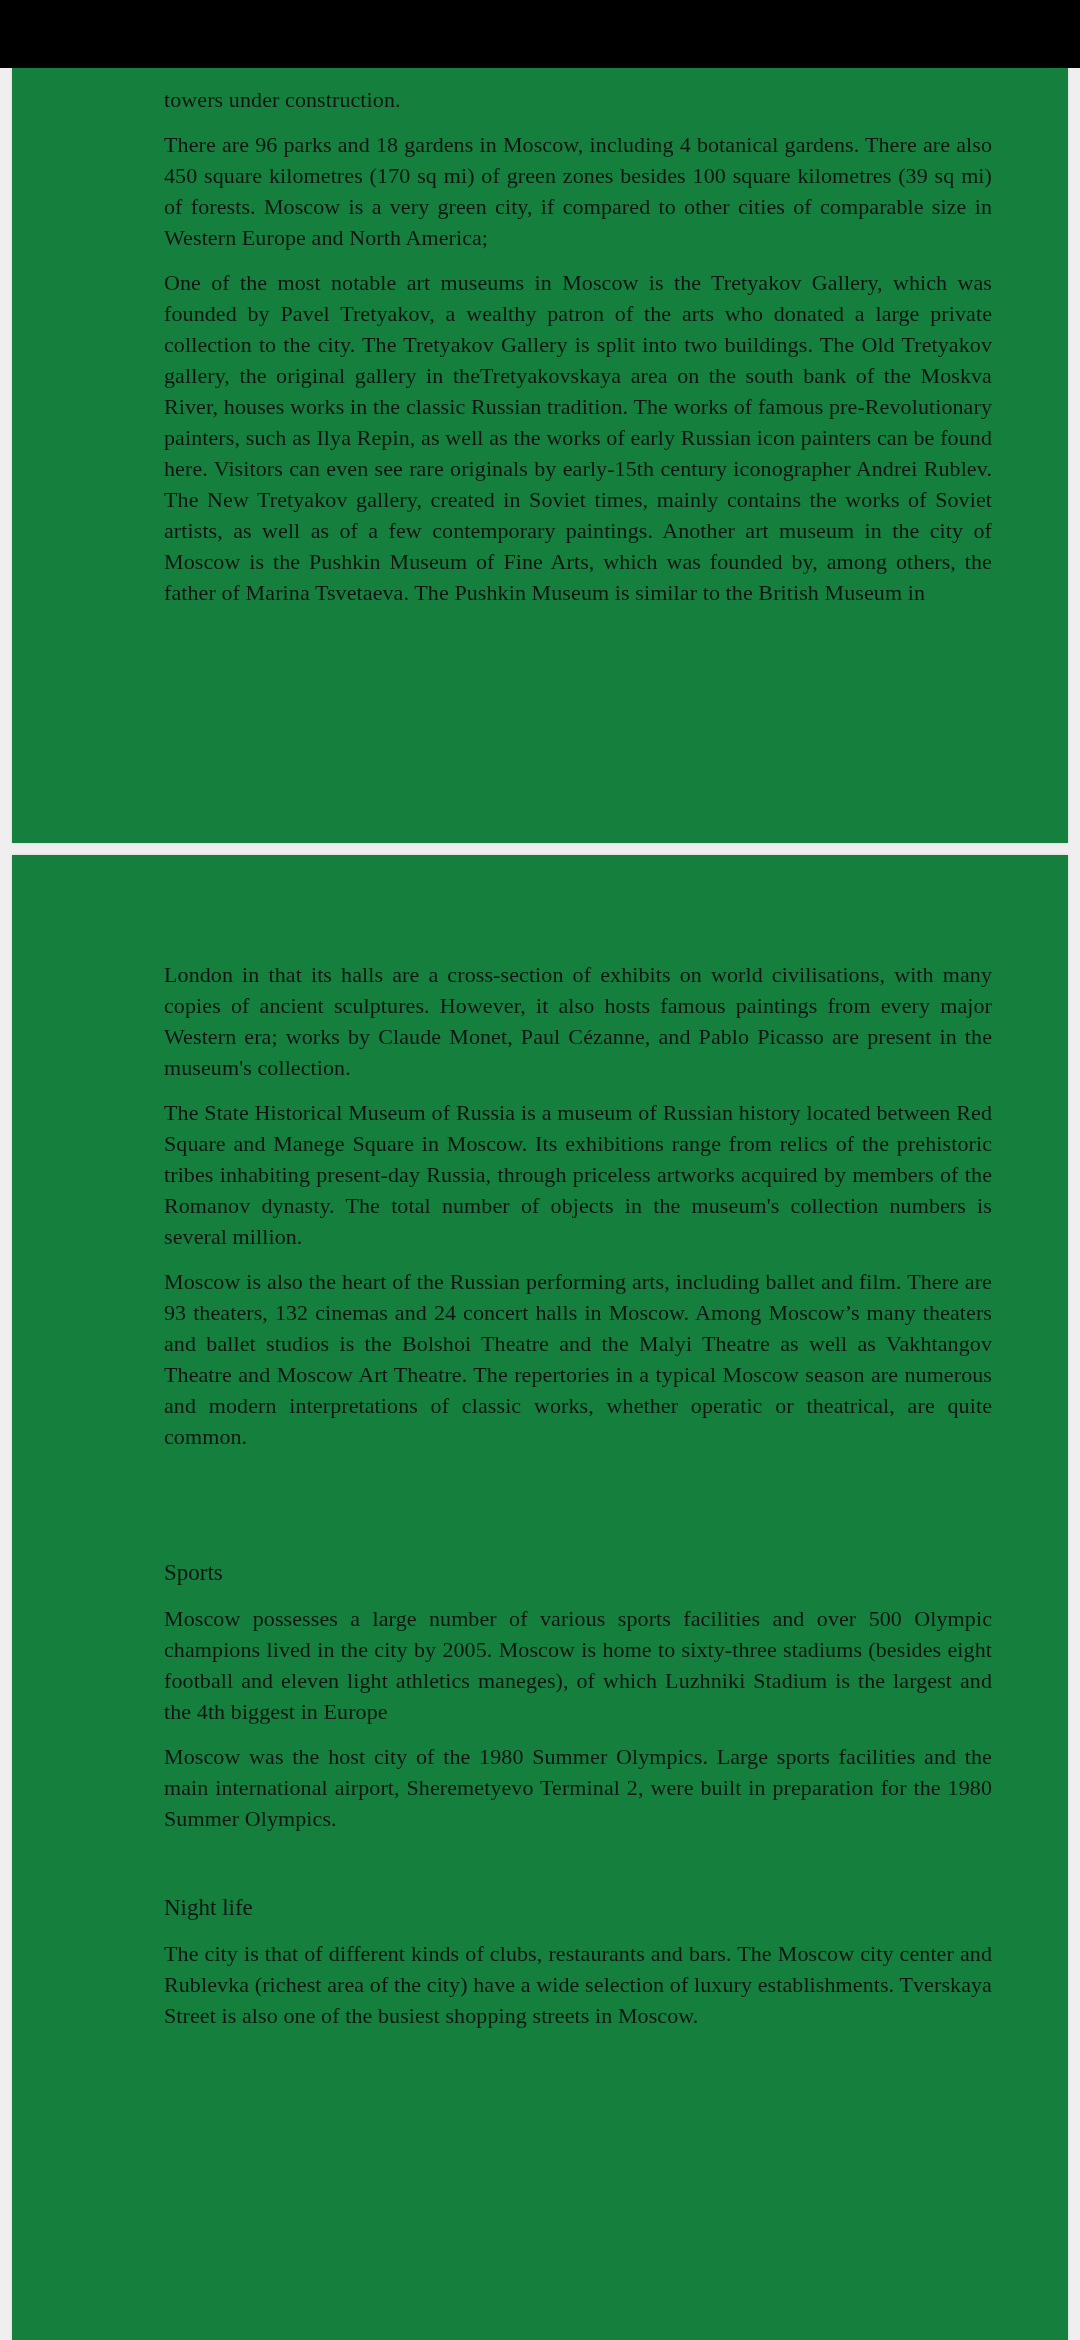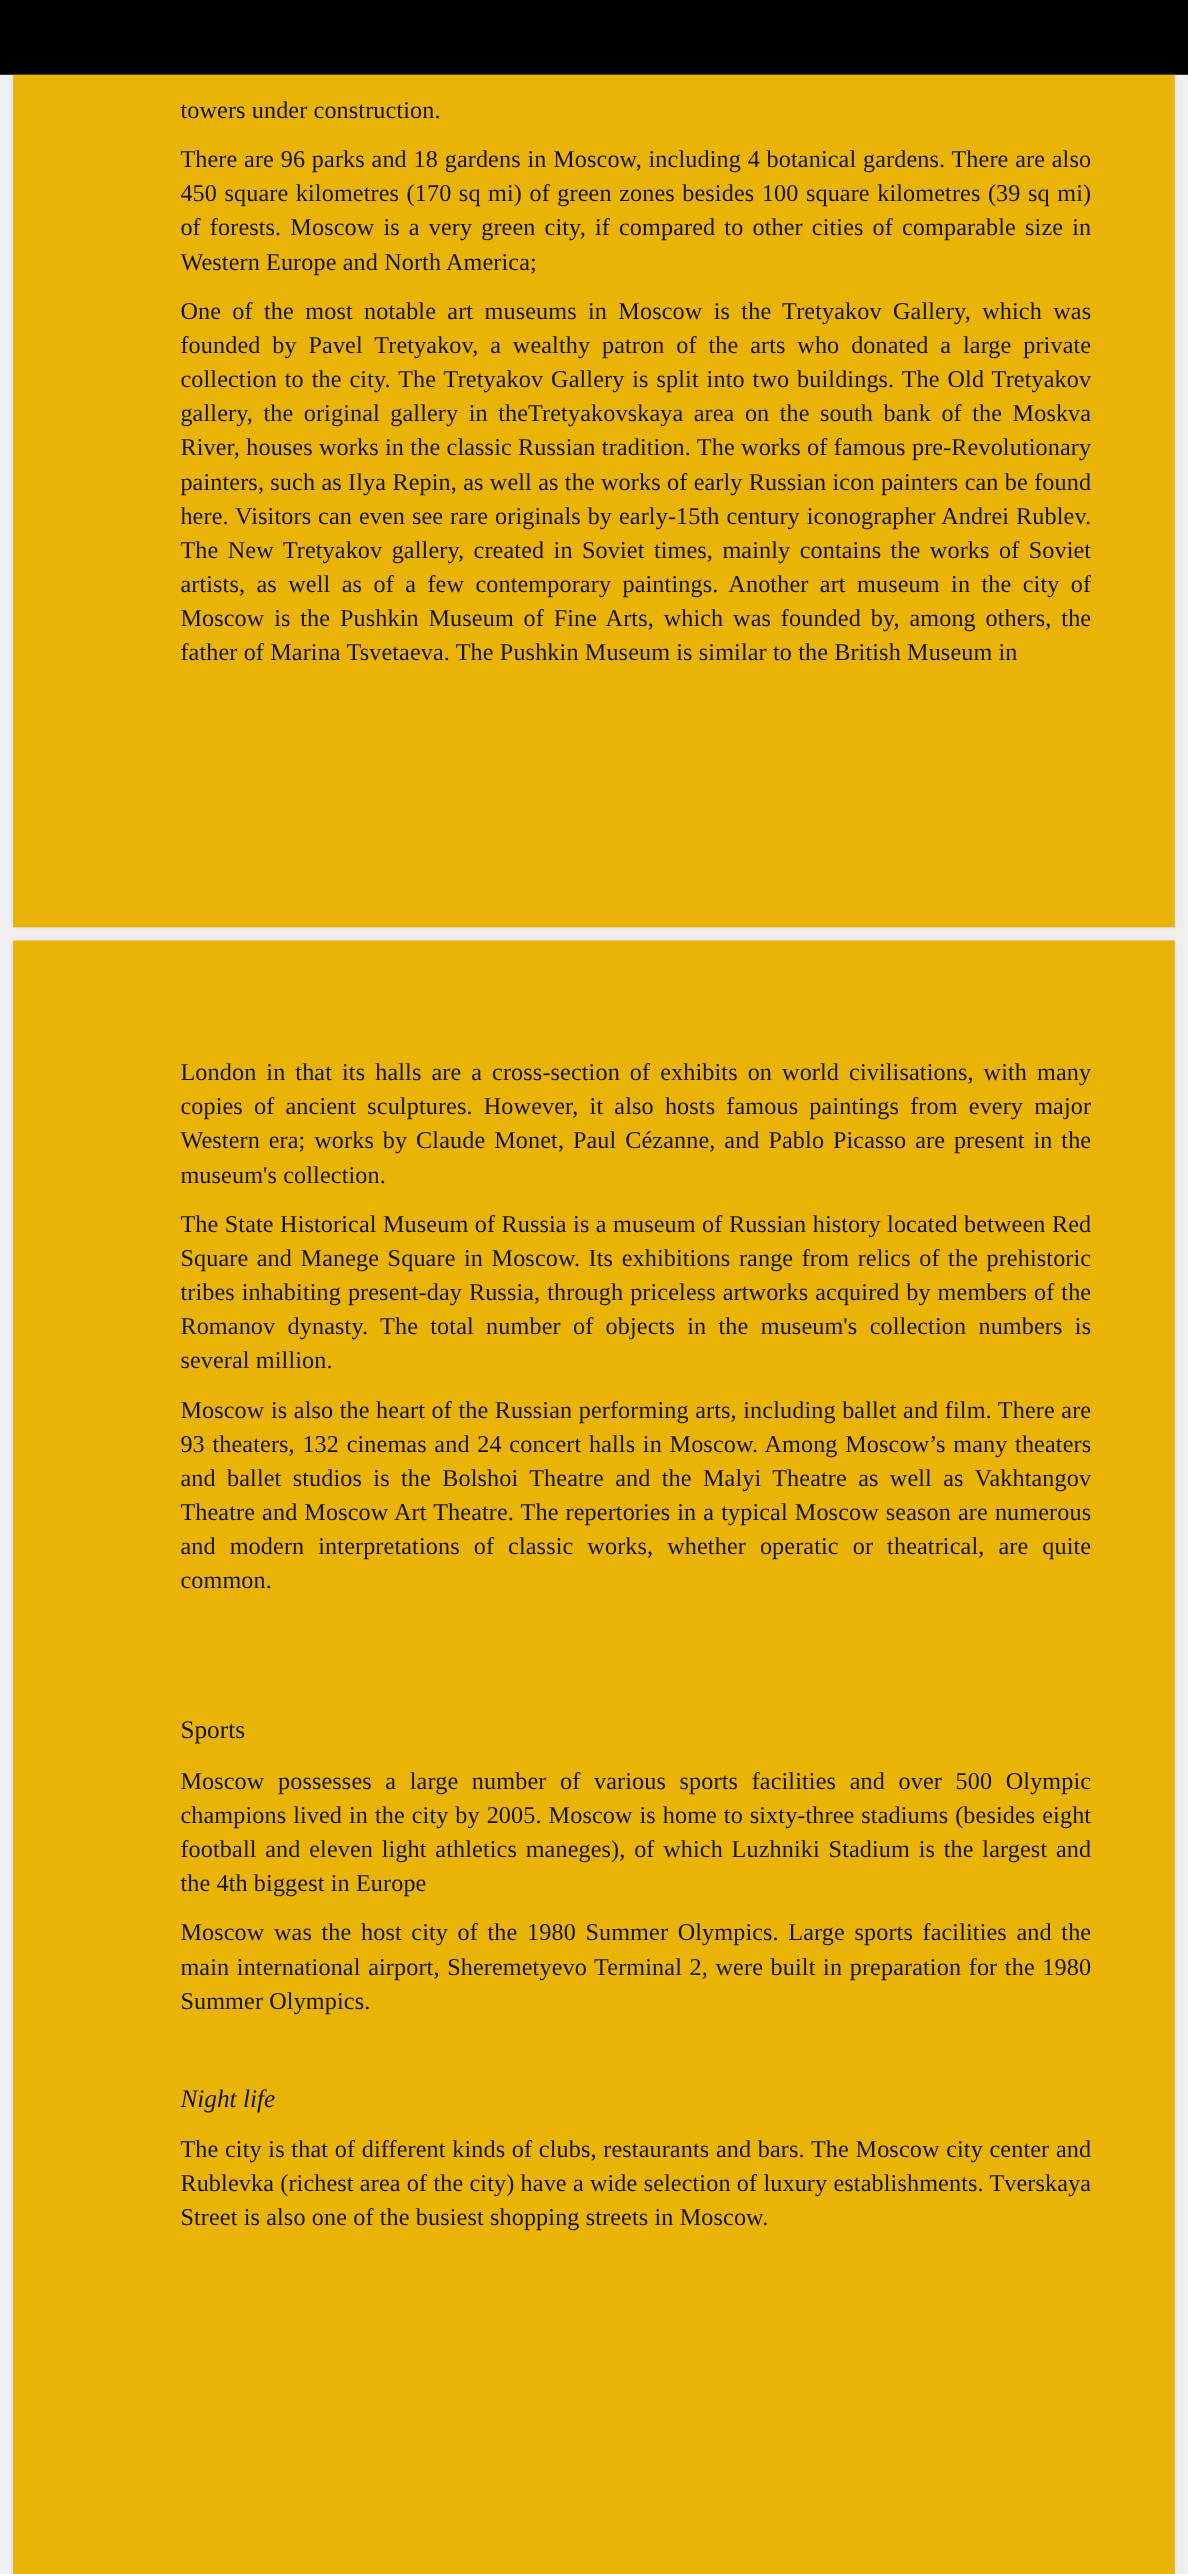--- a/index.html
+++ b/index.html
@@ -21,7 +21,7 @@
   .page {
     margin: 0 12px;
     width: 1056px;
-    background: #eab308;
+    background: #15803d;
     box-sizing: border-box;
     box-shadow: 0 0 3px rgba(0,0,0,0.12);
   }

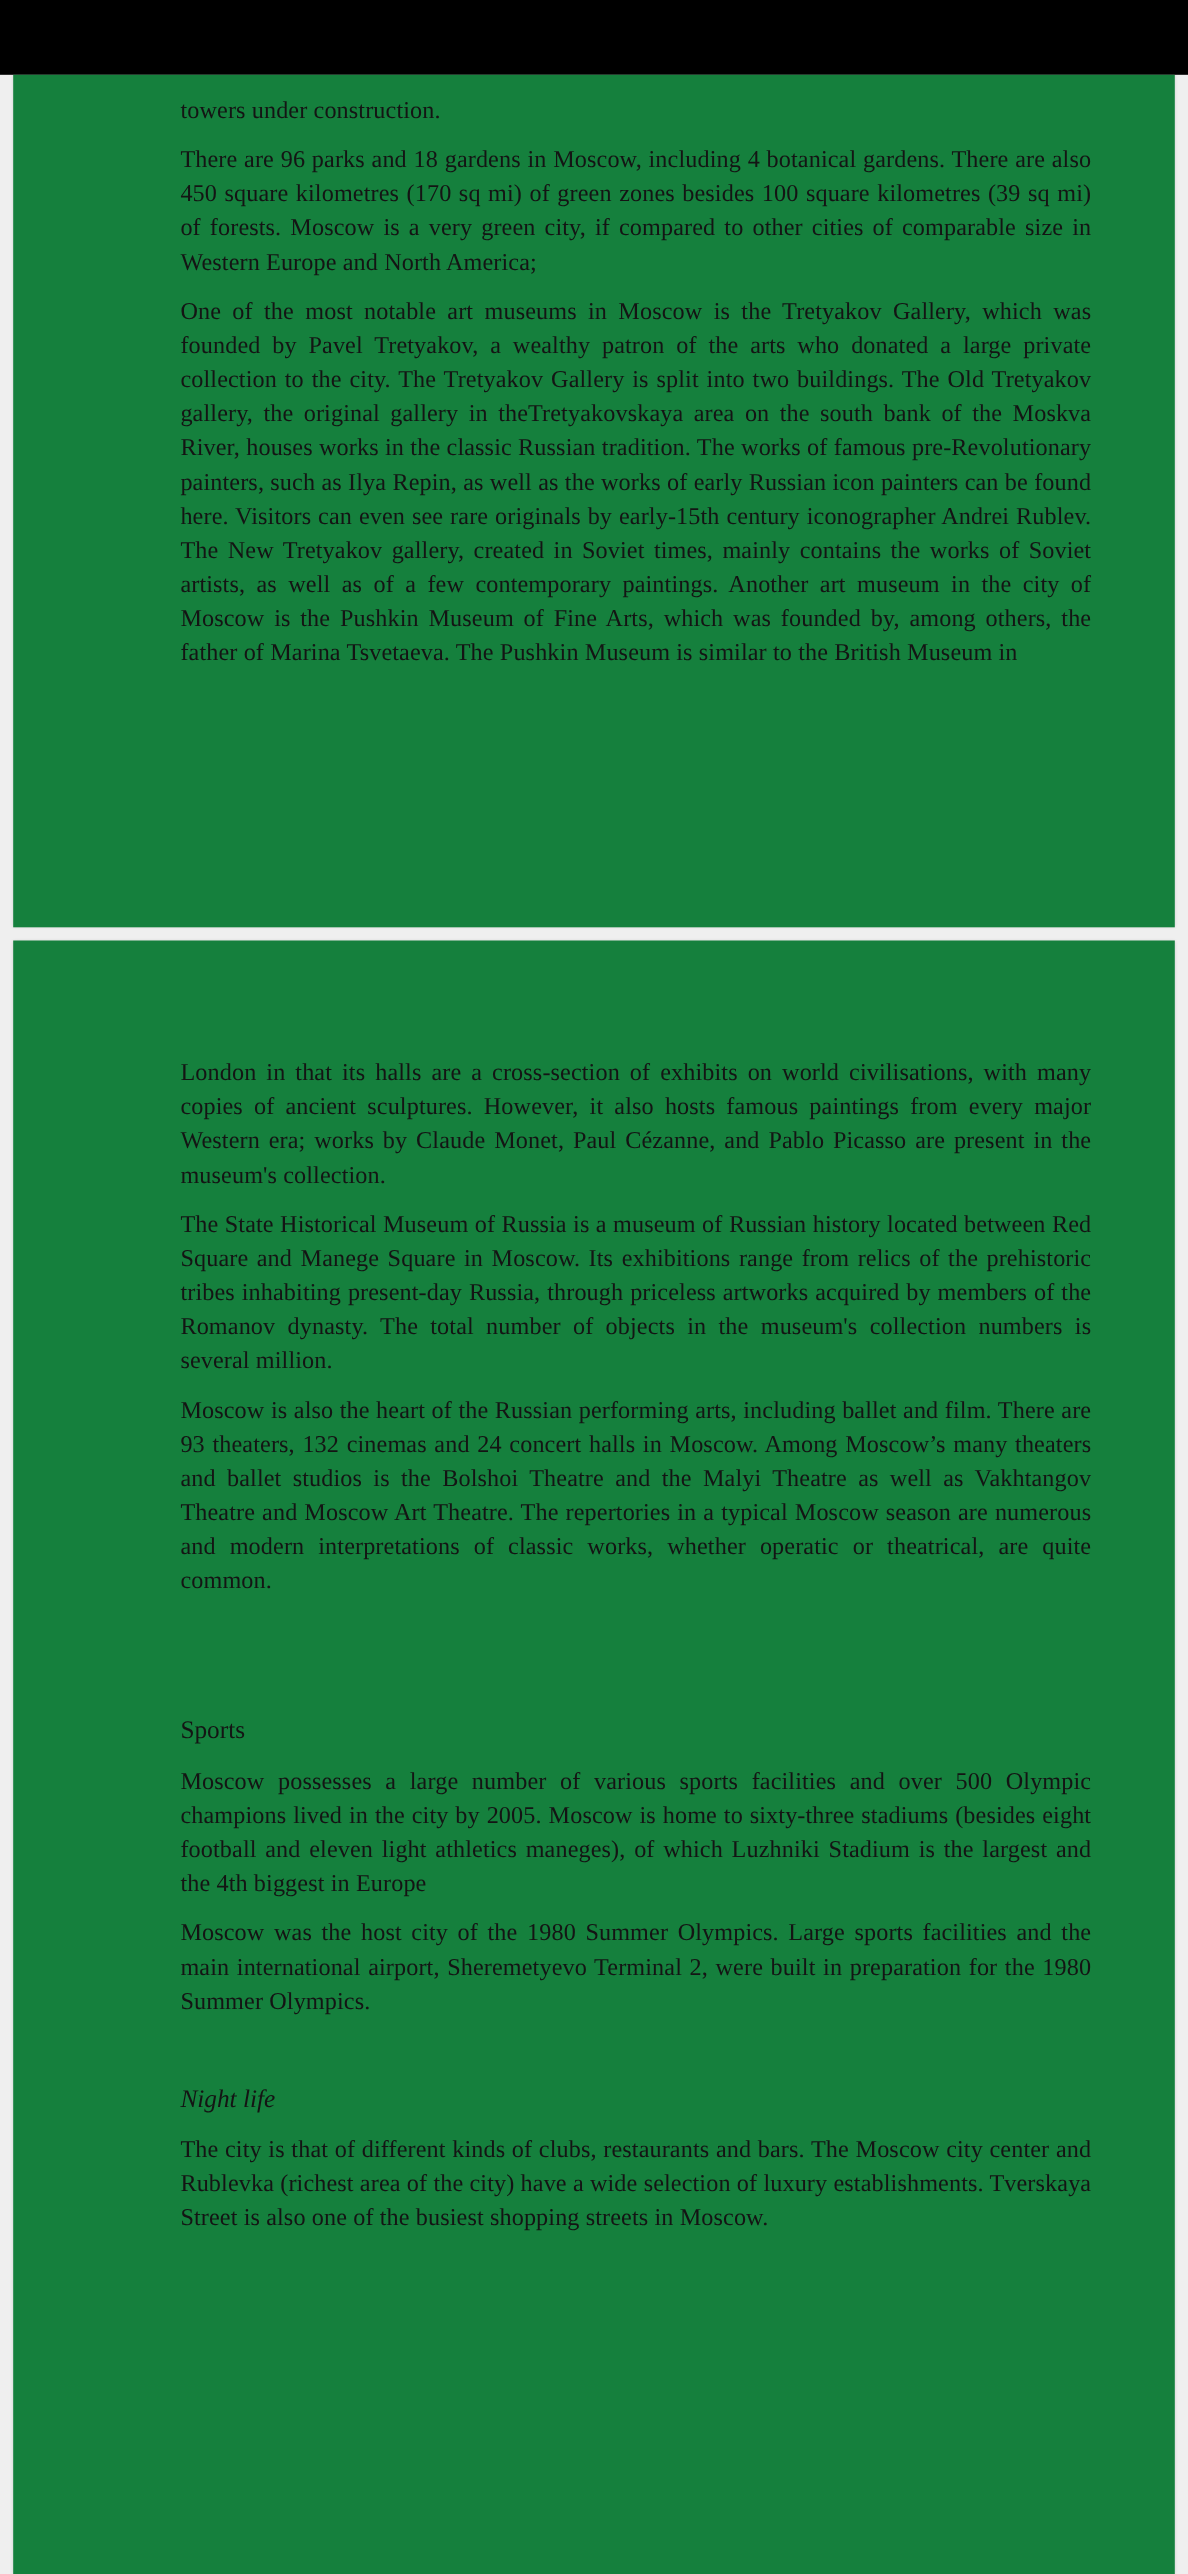--- a/index.html
+++ b/index.html
@@ -48,7 +48,7 @@
   .h-museums  { margin-top: 28px; }
   .h-cultural { margin-top: 58px; }
   .h-sports   { margin-top: 105px; }
-  .h-night    { margin-top: 58px; font-style: italic; }
+  .h-night    { margin-top: 58px; }
   .h-politics { margin-top: 60px; }
 
   .u { text-underline-offset: 2px; }

